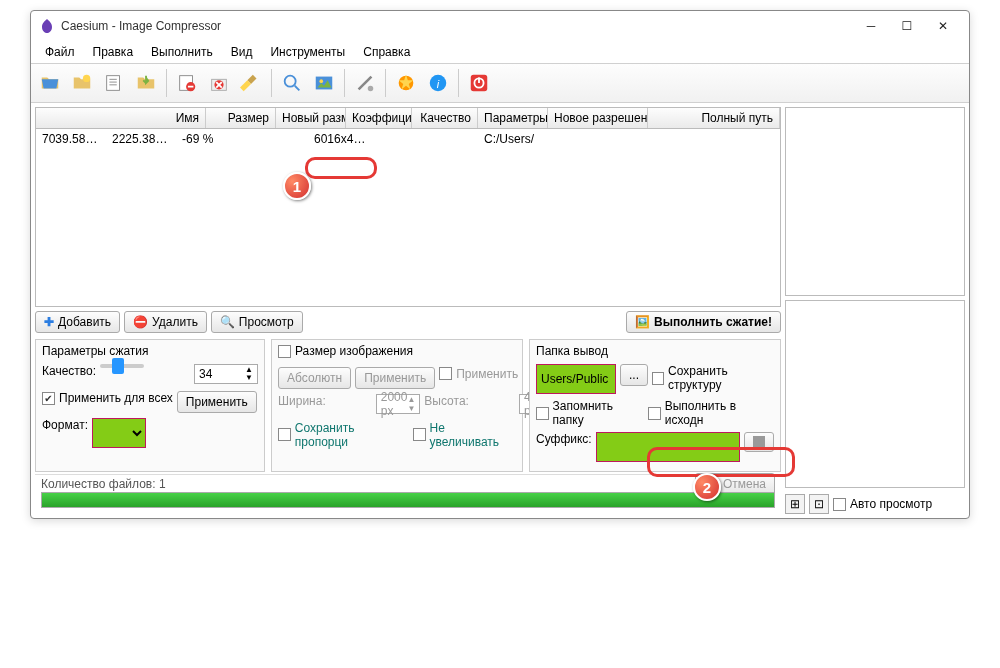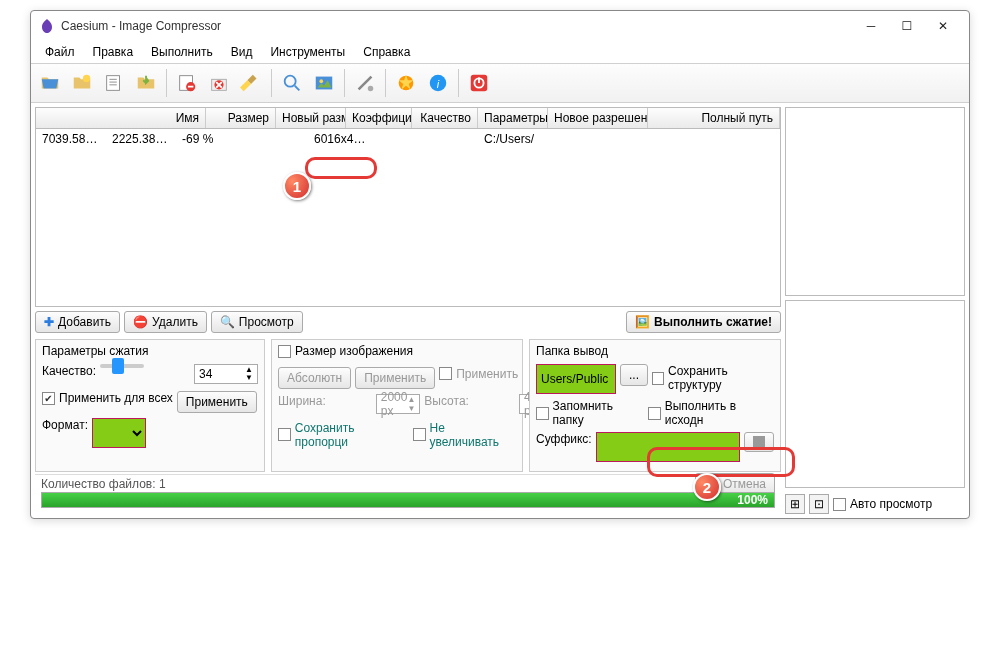--- a/index.html
+++ b/index.html
@@ -48,7 +48,7 @@
 .statusbar .stat{flex:1;color:#555;}
 .progress{height:16px;background:#e0e0e0;margin:0 6px 6px 6px;position:relative;border:1px solid #aaa;}
 .progress .fill{position:absolute;left:0;top:0;bottom:0;background:linear-gradient(#47d147,#29a329);}
-.progress .pct{position:absolute;right:6px;top:0;line-height:14px;font-weight:bold;color:#fff;}
+.progress .pct{position:absolute;right:6px;top:16px;line-height:14px;font-weight:bold;color:#fff;}
 .callout { position:absolute; border:3px solid #e53935; border-radius:10px; pointer-events:none; }
 .numbadge { position:absolute; width:28px; height:28px; border-radius:50%; background:radial-gradient(circle at 30% 30%,#ff8a65,#d32f2f); border:2px solid #fff; box-shadow:1px 1px 3px rgba(0,0,0,.5); color:#fff; font-weight:bold; font-size:15px; display:flex; align-items:center; justify-content:center; }
 .folderico{width:12px;height:12px;background:#999;display:inline-block;}

